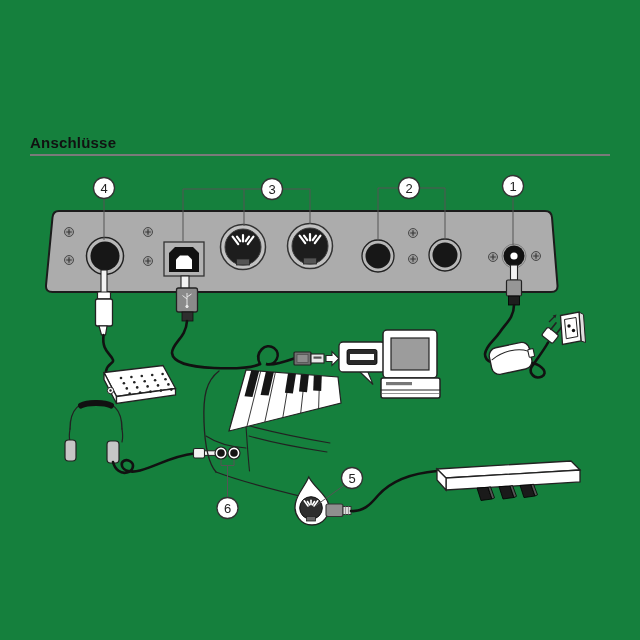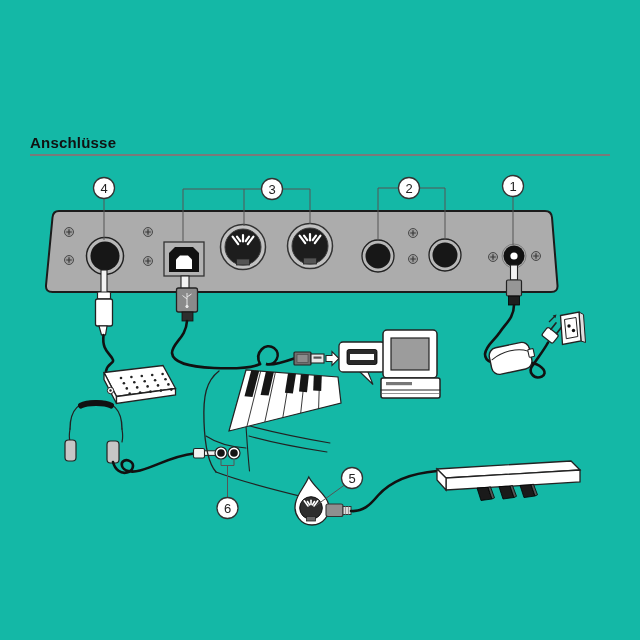--- a/index.html
+++ b/index.html
@@ -3,7 +3,7 @@
 <meta charset="utf-8">
 <style>
   html,body{margin:0;padding:0;background:#fff;}
-  .page{position:relative;width:640px;height:640px;background:#14b8a6;overflow:hidden;
+  .page{position:relative;width:640px;height:640px;background:#15803d;overflow:hidden;
         font-family:"Liberation Sans",sans-serif;}
   .title{position:absolute;left:30px;top:134px;margin:0;font-size:15px;font-weight:bold;
          color:#111;letter-spacing:0.2px;}

